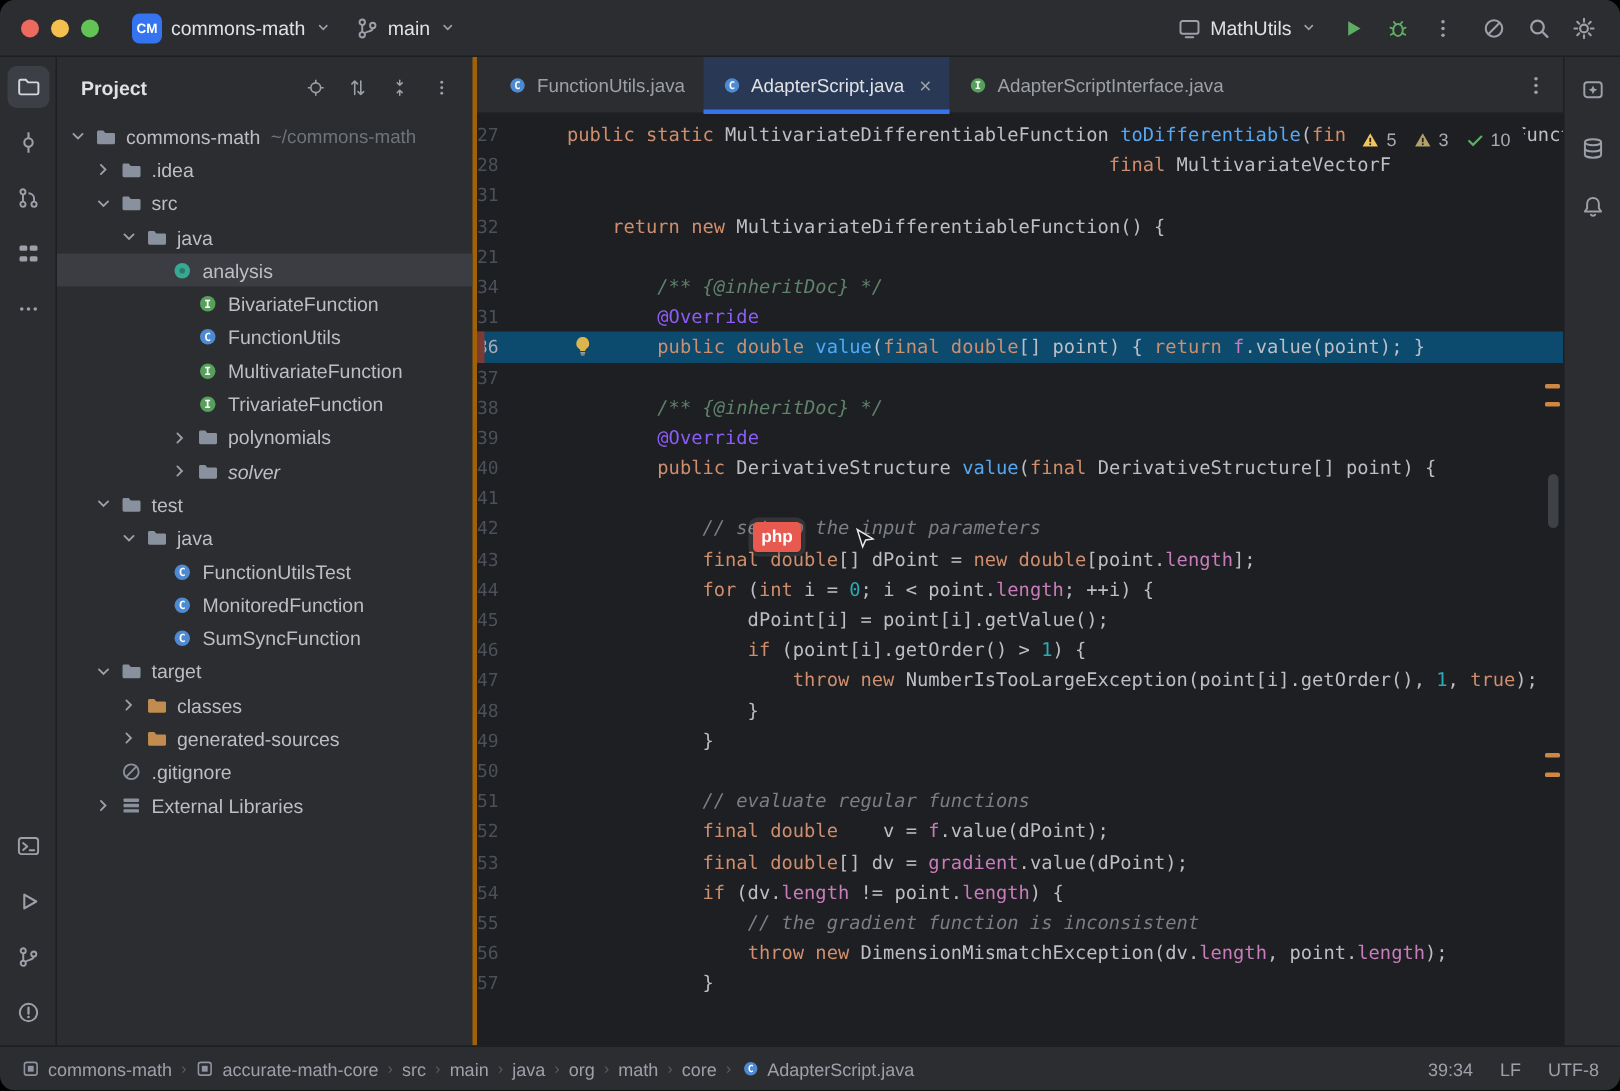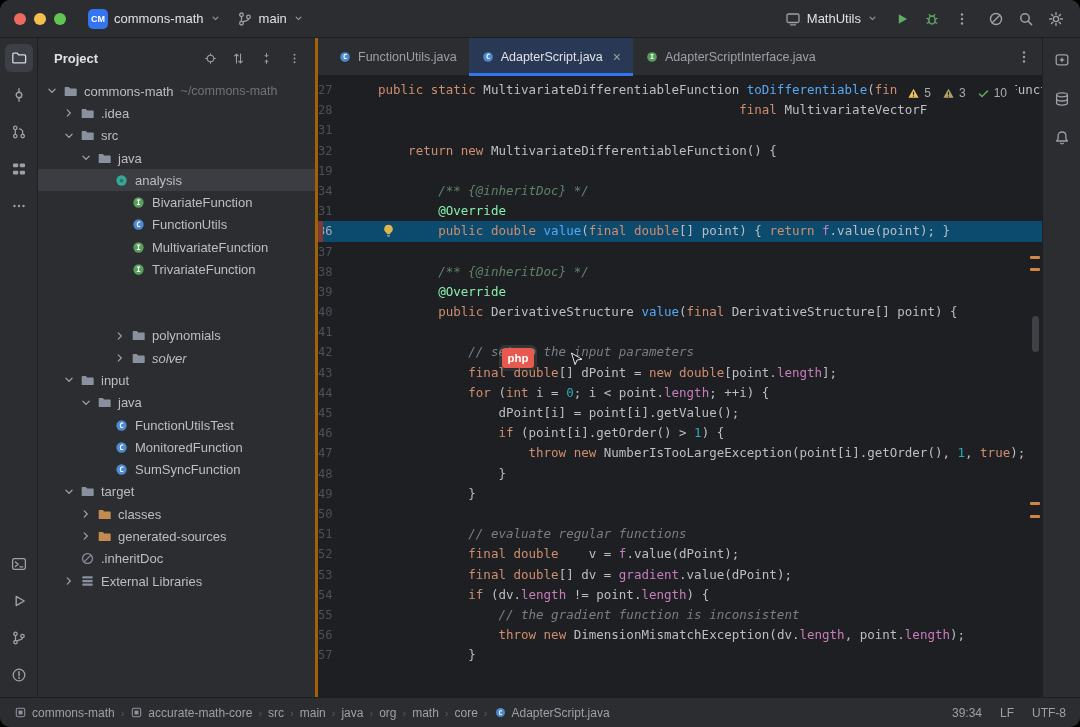--- a/index.html
+++ b/index.html
@@ -637,7 +637,7 @@
             <div class="code-row"><span class="ln">28</span><span class="code-text"><span class="tok-d">                                                </span><span class="tok-k">final </span><span class="tok-d">MultivariateVectorF</span></span></div>
             <div class="code-row"><span class="ln">31</span><span class="code-text"></span></div>
             <div class="code-row"><span class="ln">32</span><span class="code-text"><span class="tok-d">    </span><span class="tok-k">return new </span><span class="tok-d">MultivariateDifferentiableFunction() {</span></span></div>
-            <div class="code-row"><span class="ln">19</span><span class="code-text"></span></div>
+            <div class="code-row"><span class="ln">21</span><span class="code-text"></span></div>
             <div class="code-row"><span class="ln">34</span><span class="code-text"><span class="tok-d">        </span><span class="tok-dc">/** {@inheritDoc} */</span></span></div>
             <div class="code-row"><span class="ln">31</span><span class="code-text"><span class="tok-d">        </span><span class="tok-a">@Override</span></span></div>
             <div class="code-row hl"><span class="hl-mark"></span><span class="bulb icn"><svg viewBox="0 0 16 16">

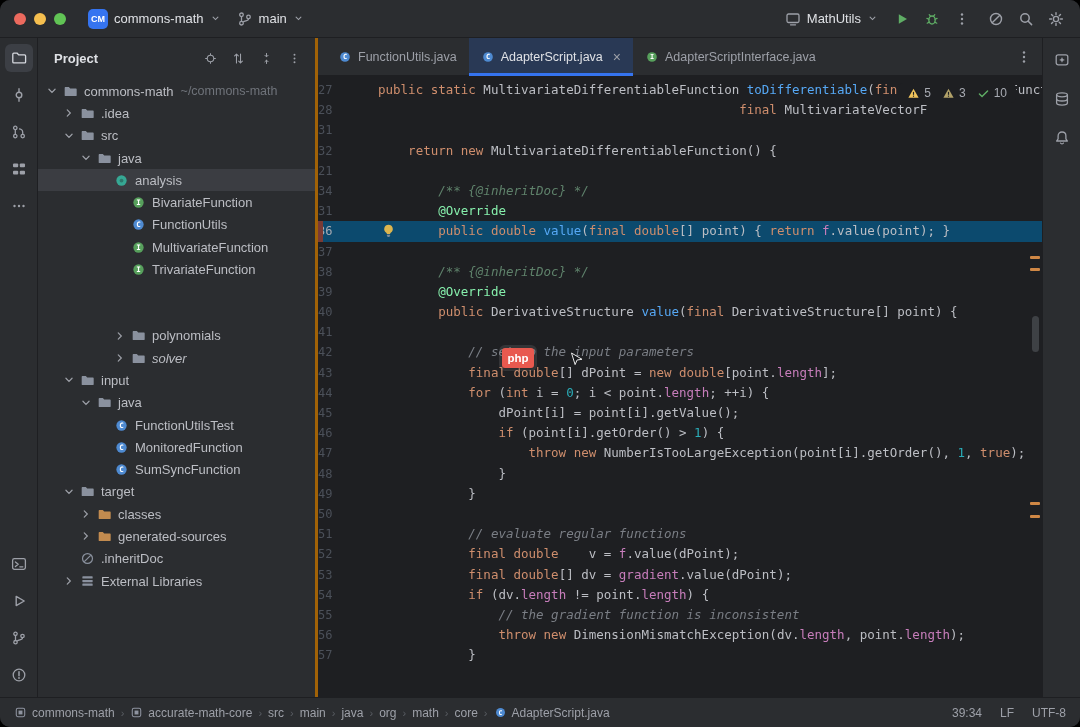--- a/index.html
+++ b/index.html
@@ -63,7 +63,7 @@
   .tok-k{color:#cf8e6d}
   .tok-d{color:#bcbec4}
   .tok-m{color:#56a8f5}
-  .tok-a{color:#86efac}
+  .tok-a{color:#8b5cf6}
   .tok-c{color:#7a7e85;font-style:italic}
   .tok-dc{color:#5f826b;font-style:italic}
   .tok-n{color:#2aacb8}

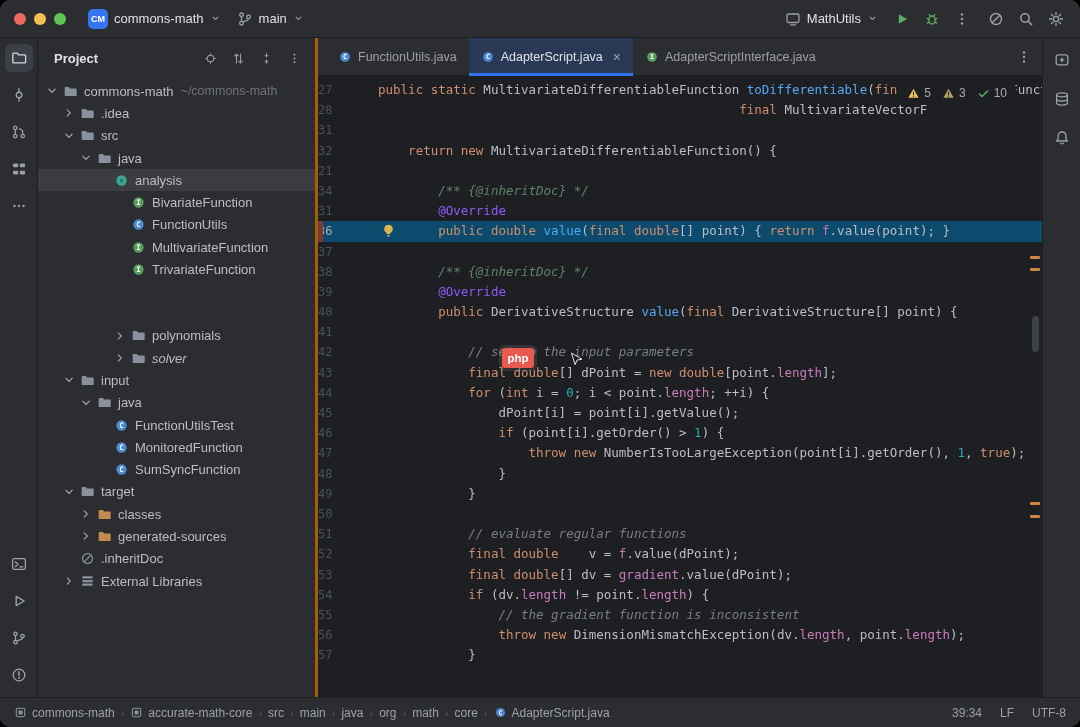--- a/index.html
+++ b/index.html
@@ -435,7 +435,7 @@
             </span>
             <span class="tw-label">TrivariateFunction</span>
           </div>
-          <div class="tree-row" style="padding-left: 74px; margin-top: 44px;">
+          <div class="tree-row" style="padding-left: 74px;">
             <span class="tw-chev">
               <svg viewBox="0 0 16 16">
                 <path d="M6 4.5L9.5 8 6 11.5" fill="none" stroke="#9da0a8" stroke-width="1.4" stroke-linecap="round"></path>

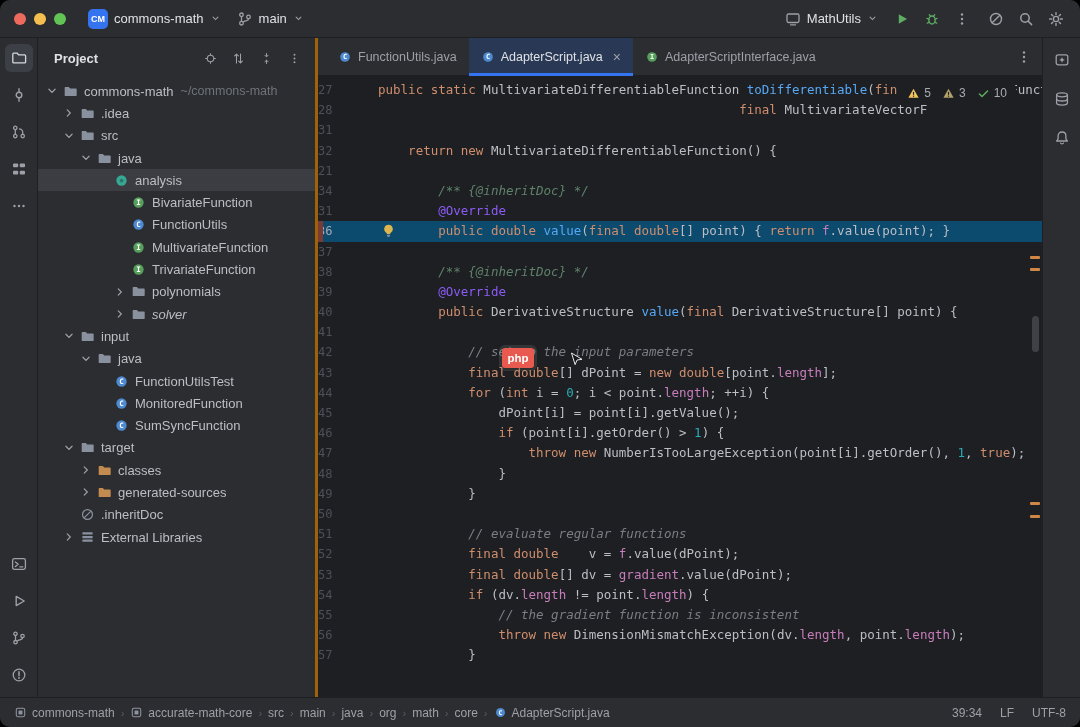--- a/index.html
+++ b/index.html
@@ -472,7 +472,7 @@
                 <path d="M1.8 4.2c0-.6.5-1 1-1h3.4l1.5 1.7h5.9c.6 0 1 .5 1 1v6c0 .6-.4 1-1 1H2.8c-.5 0-1-.4-1-1z" fill="#8a919e"></path>
               </svg>
             </span>
-            <span class="tw-label">input</span>
+            <span class="tw-label">test</span>
           </div>
           <div class="tree-row" style="padding-left: 40px;">
             <span class="tw-chev">

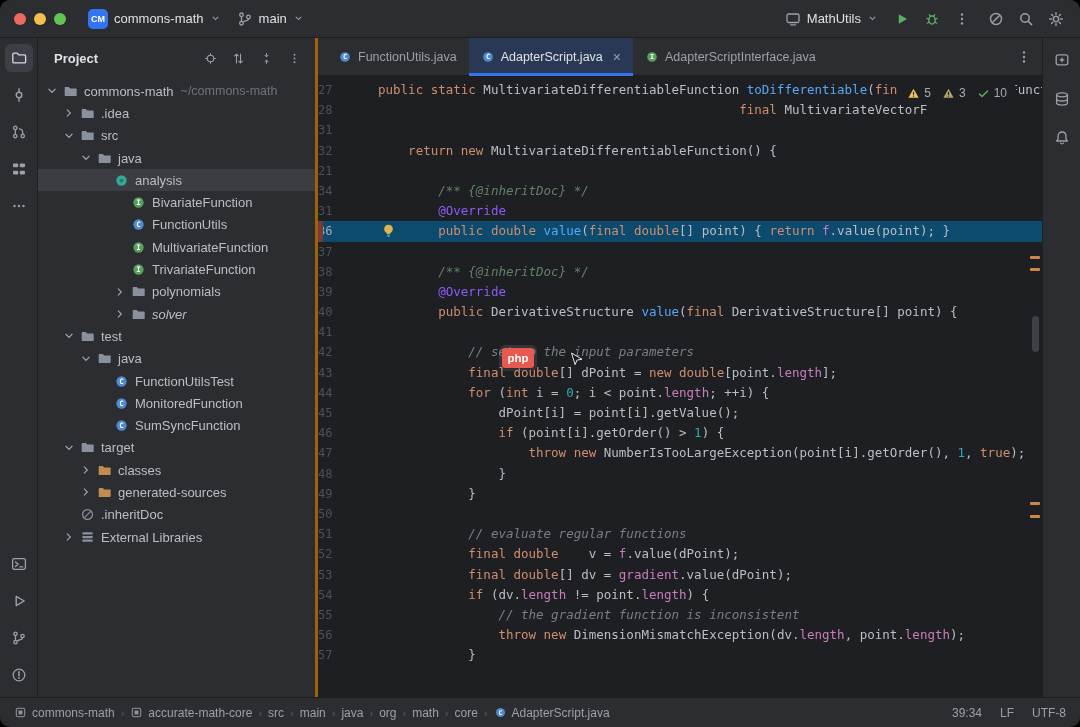--- a/index.html
+++ b/index.html
@@ -564,7 +564,7 @@
                 <path d="M4.6 11.4l6.8-6.8" stroke="#8a919e" stroke-width="1.3"></path>
               </svg>
             </span>
-            <span class="tw-label">.inheritDoc</span>
+            <span class="tw-label">.gitignore</span>
           </div>
           <div class="tree-row" style="padding-left: 23px;">
             <span class="tw-chev">

